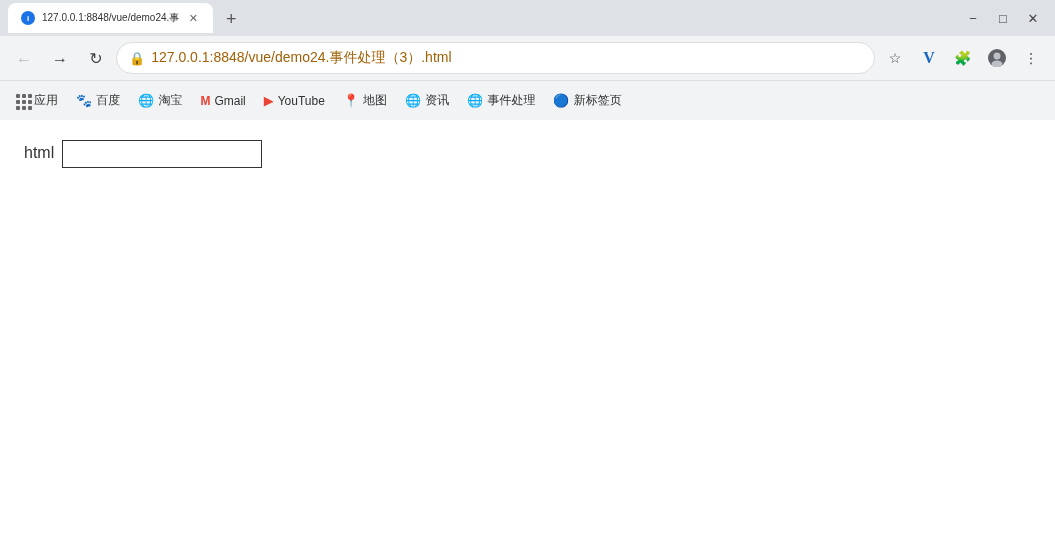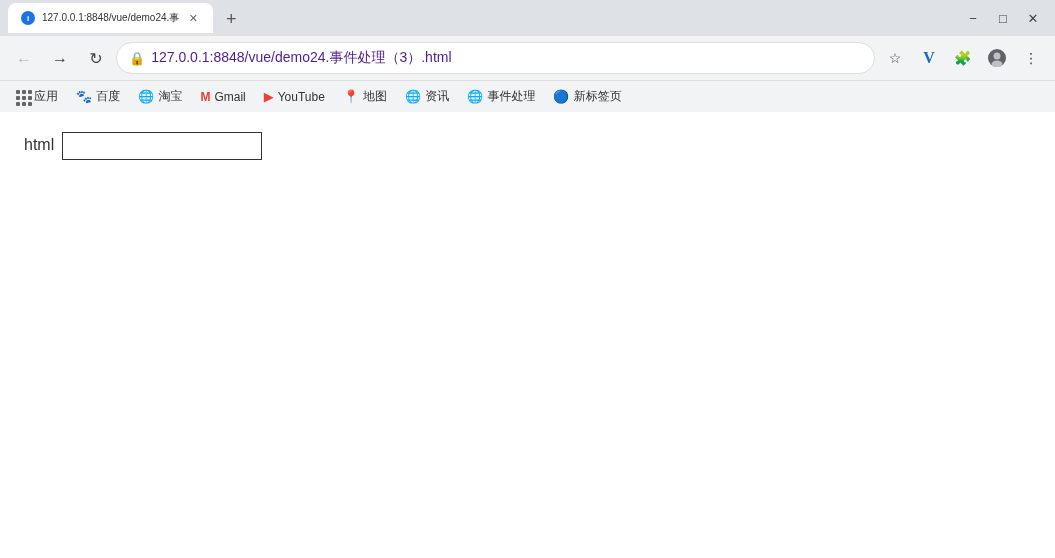--- a/index.html
+++ b/index.html
@@ -53,7 +53,7 @@
       border: 1px solid #ddd; gap: 6px; font-size: 14px; color: #333;
     }
     .address-lock { font-size: 13px; color: #555; }
-    .address-text { flex: 1; font-size: 14px; color: #4c1d95; }
+    .address-text { flex: 1; font-size: 14px; color: #a16207; }
     .nav-right { display: flex; align-items: center; gap: 2px; }
     .nav-icon-btn {
       width: 32px; height: 32px; display: flex; align-items: center; justify-content: center;

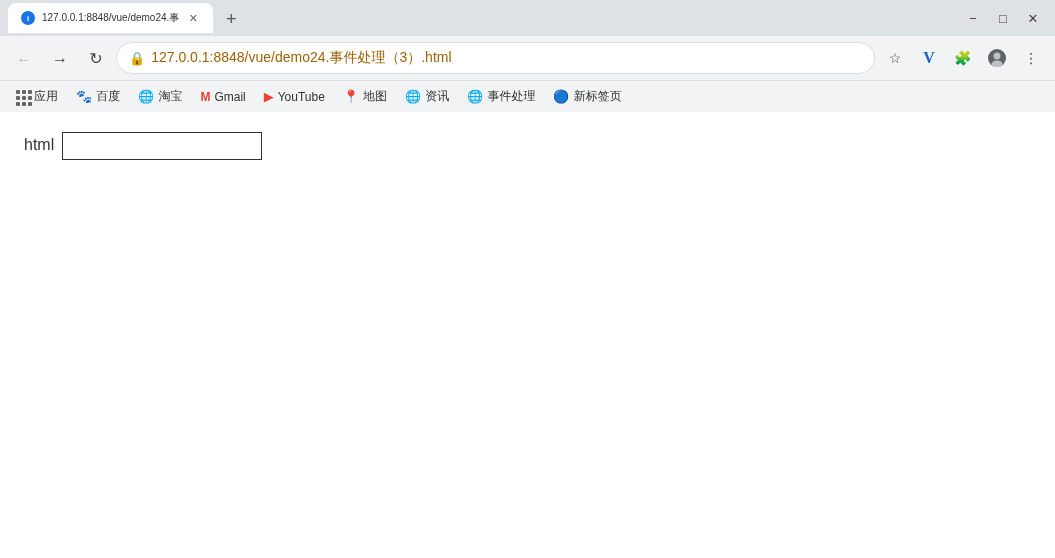--- a/index.html
+++ b/index.html
@@ -63,7 +63,7 @@
     
     .bookmarks-bar {
       display: flex; align-items: center;
-      background: #f1f3f4; height: 32px; padding: 0 8px; gap: 2px;
+      background: #f1f3f4; height: 40px; padding: 0 8px; gap: 2px;
       border-top: 1px solid #ddd;
     }
     .bookmark-item {

